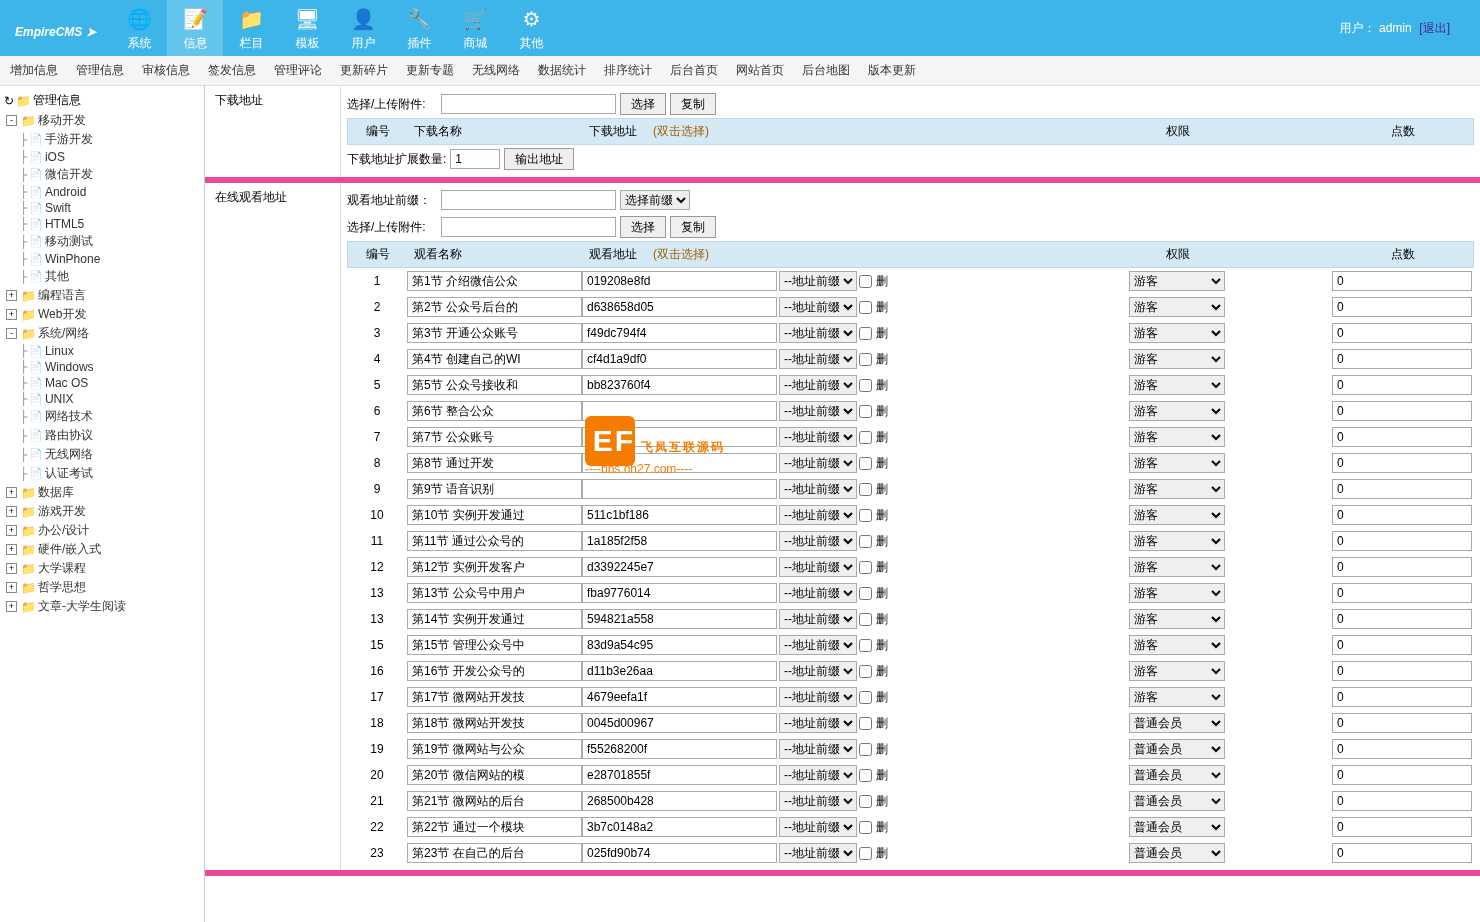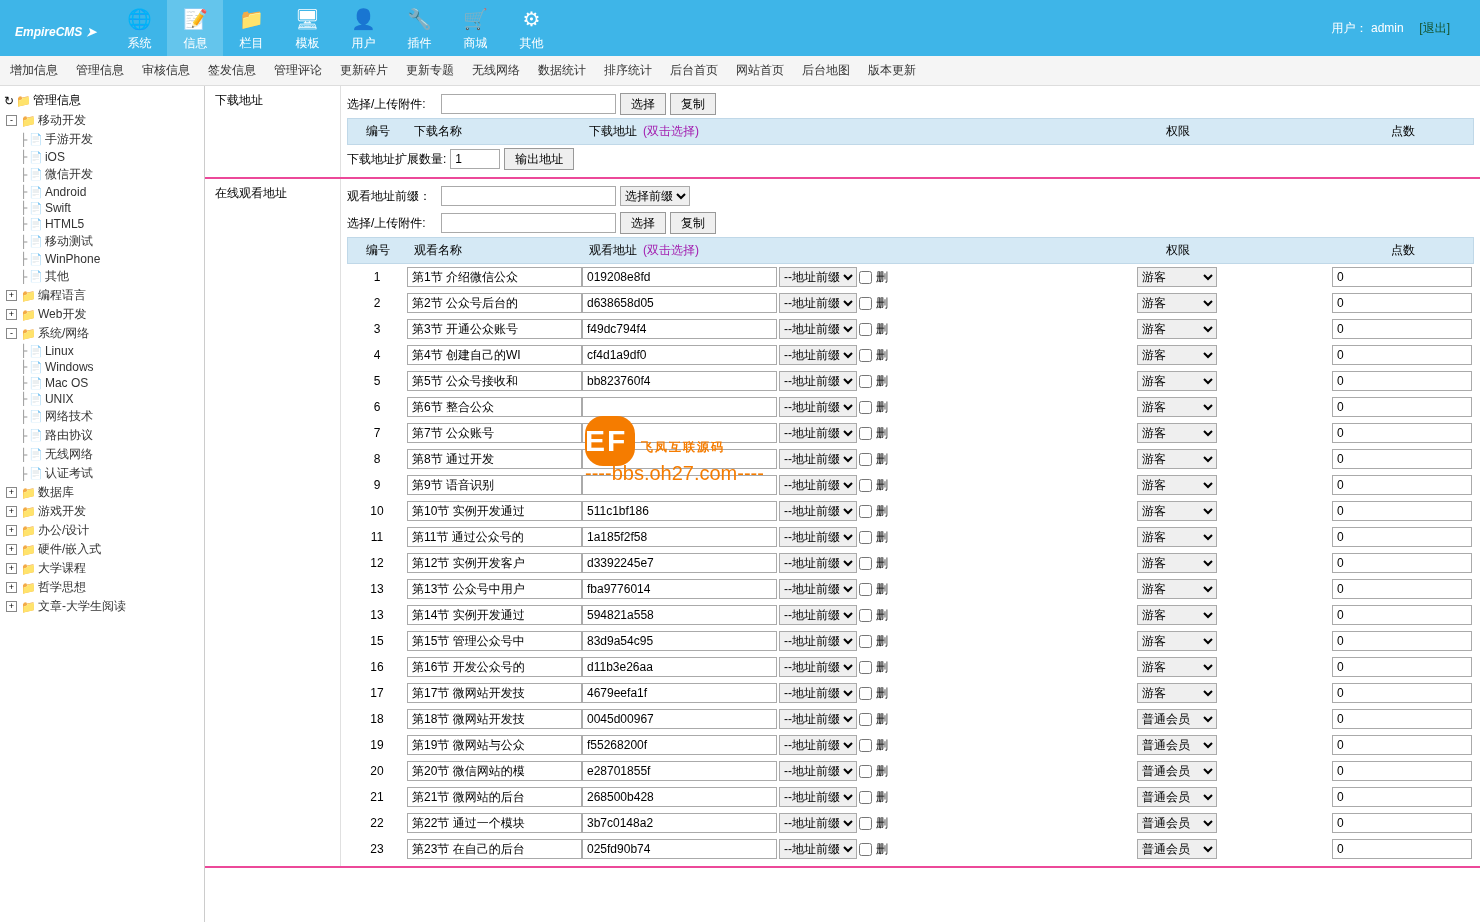--- a/index.html
+++ b/index.html
@@ -13,7 +13,7 @@
 .nav-icon .icon{width:28px;height:28px;display:flex;align-items:center;justify-content:center;font-size:20px}
 .nav-icon .label{font-size:12px;margin-top:2px}
 .user-info{margin-left:auto;padding-right:30px;font-size:13px}
-.user-info a{color:#14532d;text-decoration:none;margin-left:12px}
+.user-info a{color:#4c1d95;text-decoration:none;margin-left:4px}
 .sub-nav{background:#f5f5f5;border-bottom:1px solid #ddd;padding:6px 10px;display:flex;gap:18px}
 .sub-nav a{color:#333;text-decoration:none;cursor:pointer;font-size:12px}
 .main{display:flex;height:calc(100vh - 80px)}

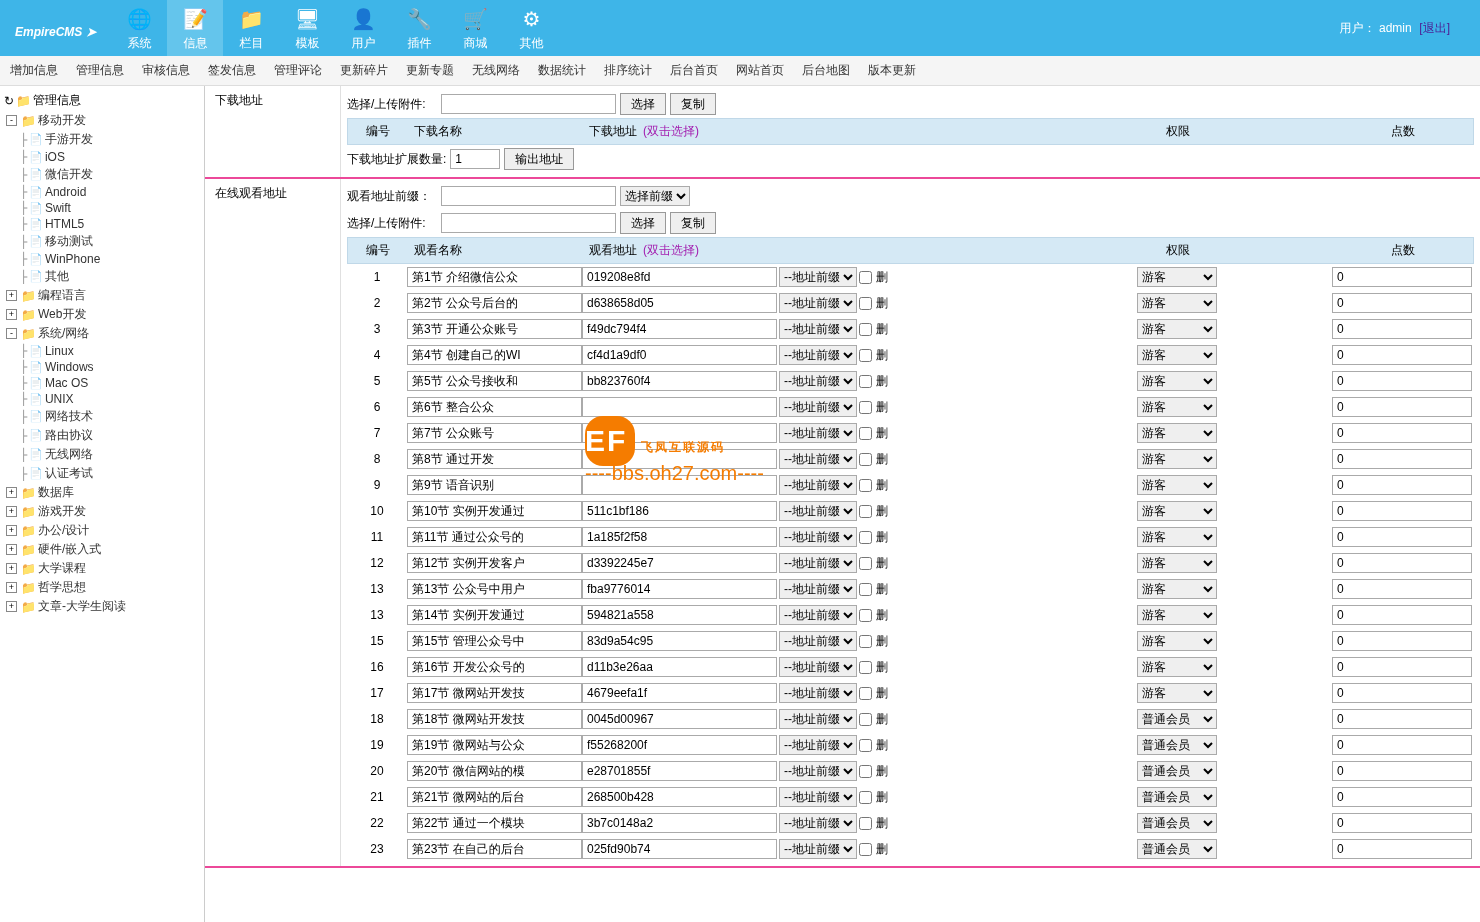--- a/index.html
+++ b/index.html
@@ -30,7 +30,7 @@
 .tree-item.d2{padding-left:20px}
 .content{flex:1;overflow:auto;position:relative;background:#fff}
 .form-area{padding:0}
-.section-row{display:flex;border-bottom:2px solid #ec4899}
+.section-row{display:flex;border-bottom:6px solid #ec4899}
 .section-label{width:190px;padding:6px 10px;border-right:1px solid #e0e0e0;background:#fff}
 .section-content{flex:1;padding:4px 6px}
 .form-line{display:flex;align-items:center;gap:4px;padding:3px 0}

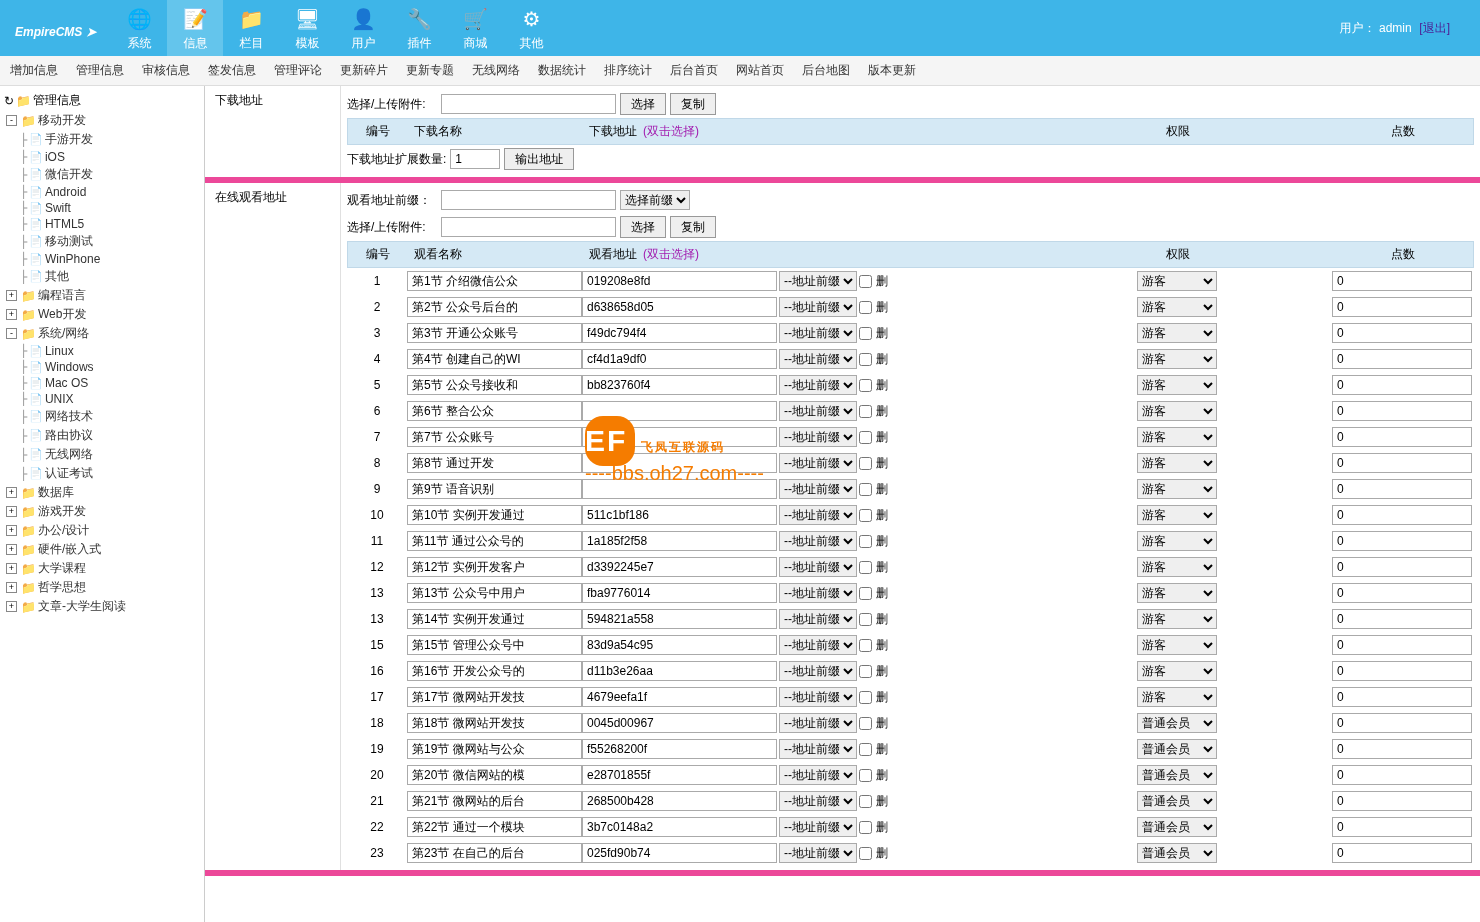--- a/index.html
+++ b/index.html
@@ -55,7 +55,7 @@
 .col-addr-inner .del{margin-left:2px}
 .col-perm select{width:80px}
 .col-pts input{width:55px}
-.hint{color:#a21caf;margin-left:6px}
+.hint{color:#a16207;margin-left:16px}
 .watermark{position:absolute;top:330px;left:380px;pointer-events:none;z-index:10}
 .watermark .big{font-size:38px;font-weight:bold;color:#f57c00;letter-spacing:2px}
 .watermark .small{font-size:20px;color:#f57c00;text-align:center;margin-top:-4px}

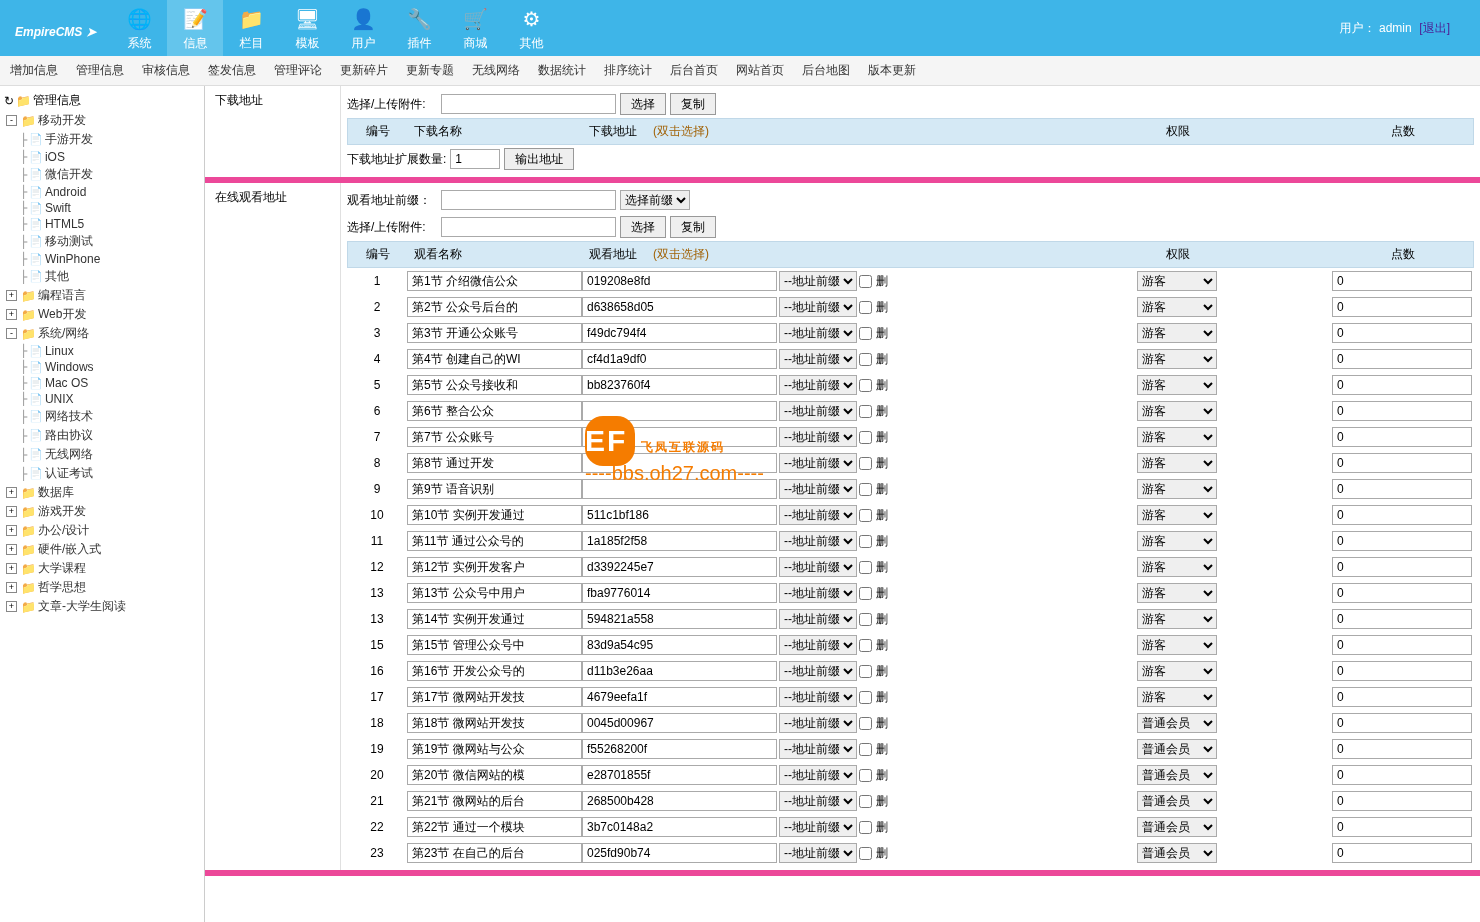--- a/index.html
+++ b/index.html
@@ -53,7 +53,7 @@
 .col-addr-inner input[type=text]{width:195px}
 .col-addr-inner select{width:78px}
 .col-addr-inner .del{margin-left:2px}
-.col-perm select{width:80px}
+.col-perm select{width:96px}
 .col-pts input{width:55px}
 .hint{color:#a16207;margin-left:16px}
 .watermark{position:absolute;top:330px;left:380px;pointer-events:none;z-index:10}

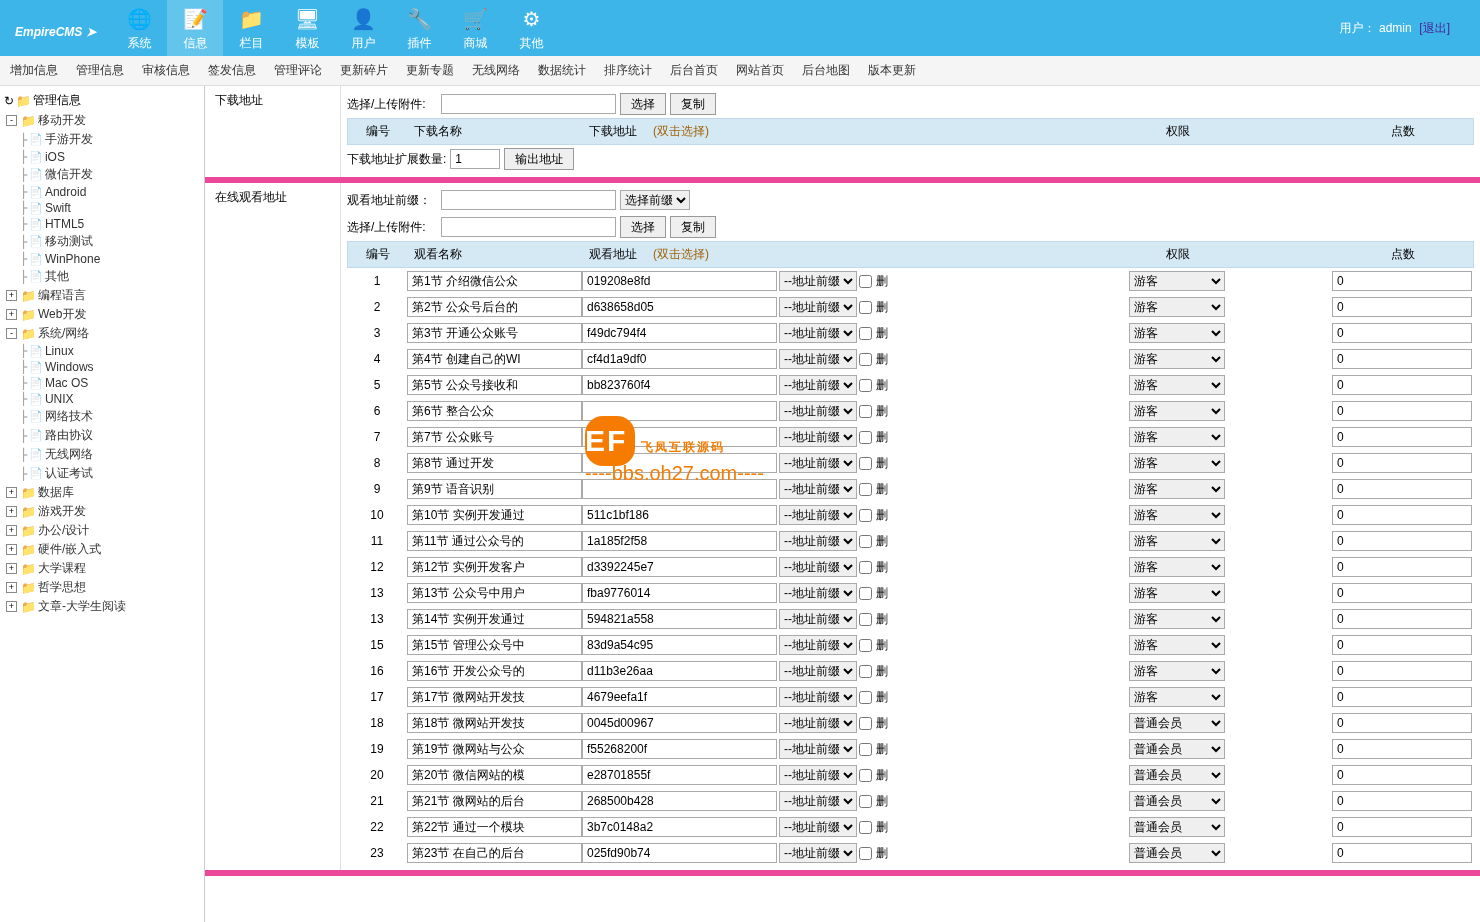--- a/index.html
+++ b/index.html
@@ -59,7 +59,7 @@
 .watermark{position:absolute;top:330px;left:380px;pointer-events:none;z-index:10}
 .watermark .big{font-size:38px;font-weight:bold;color:#f57c00;letter-spacing:2px}
 .watermark .small{font-size:20px;color:#f57c00;text-align:center;margin-top:-4px}
-.watermark .logo-sq{display:inline-block;width:50px;height:50px;background:#f57c00;color:#fff;font-size:30px;font-weight:bold;text-align:left;line-height:50px;border-radius:18px;vertical-align:middle;margin-right:6px}
+.watermark .logo-sq{display:inline-block;width:50px;height:50px;background:#f57c00;color:#fff;font-size:30px;font-weight:bold;text-align:right;line-height:50px;border-radius:6px;vertical-align:middle;margin-right:6px}
 ::-webkit-scrollbar{width:16px;height:16px}
 ::-webkit-scrollbar-track{background:#f0f0f0}
 ::-webkit-scrollbar-thumb{background:#c0c0c0;border:1px solid #a0a0a0}

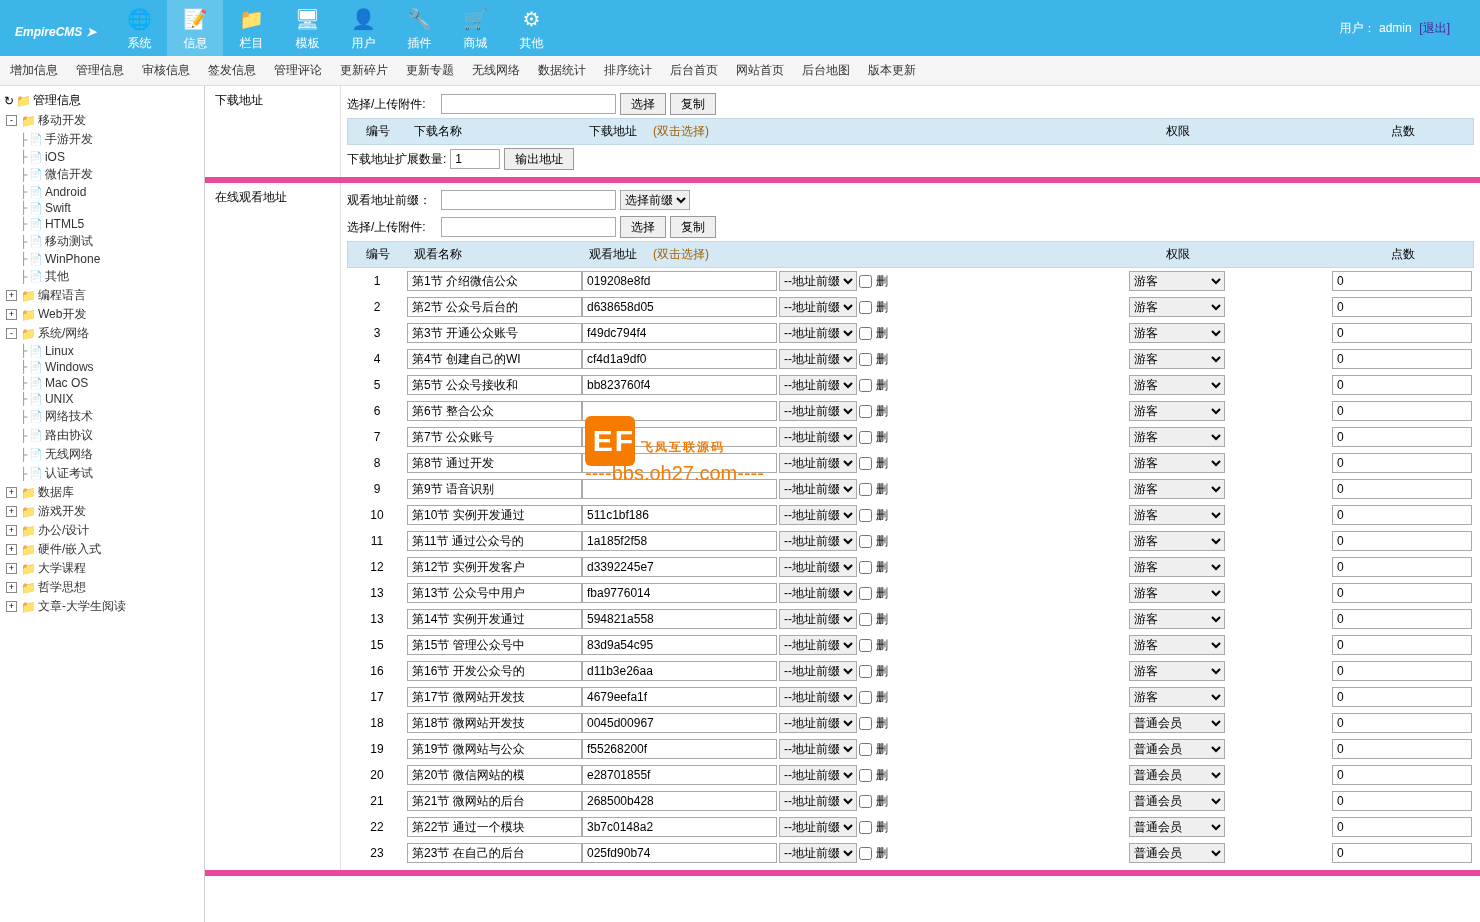--- a/index.html
+++ b/index.html
@@ -58,7 +58,7 @@
 .hint{color:#a16207;margin-left:16px}
 .watermark{position:absolute;top:330px;left:380px;pointer-events:none;z-index:10}
 .watermark .big{font-size:38px;font-weight:bold;color:#f57c00;letter-spacing:2px}
-.watermark .small{font-size:20px;color:#f57c00;text-align:center;margin-top:-4px}
+.watermark .small{font-size:12px;color:#f57c00;margin-top:-4px}
 .watermark .logo-sq{display:inline-block;width:50px;height:50px;background:#f57c00;color:#fff;font-size:30px;font-weight:bold;text-align:right;line-height:50px;border-radius:6px;vertical-align:middle;margin-right:6px}
 ::-webkit-scrollbar{width:16px;height:16px}
 ::-webkit-scrollbar-track{background:#f0f0f0}

